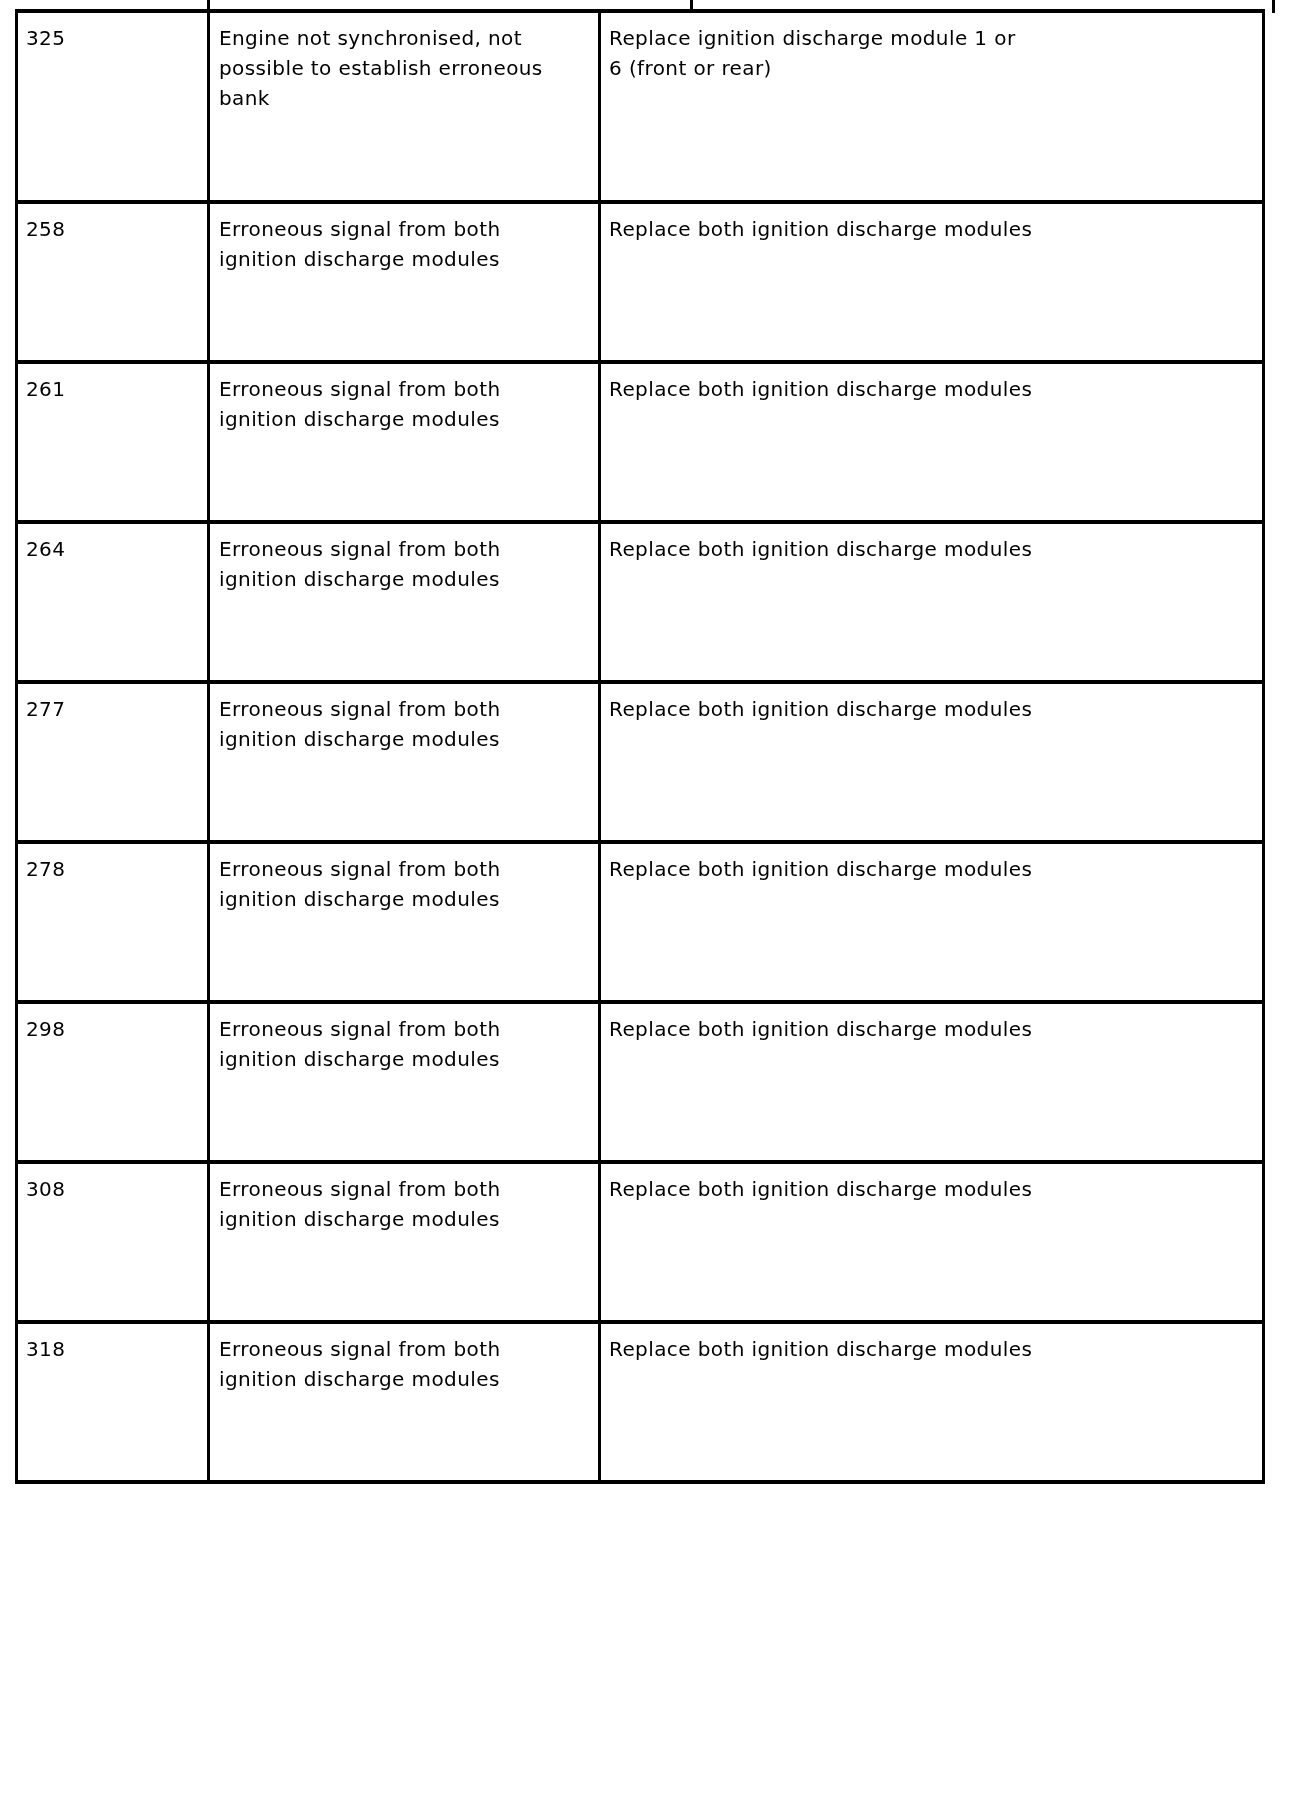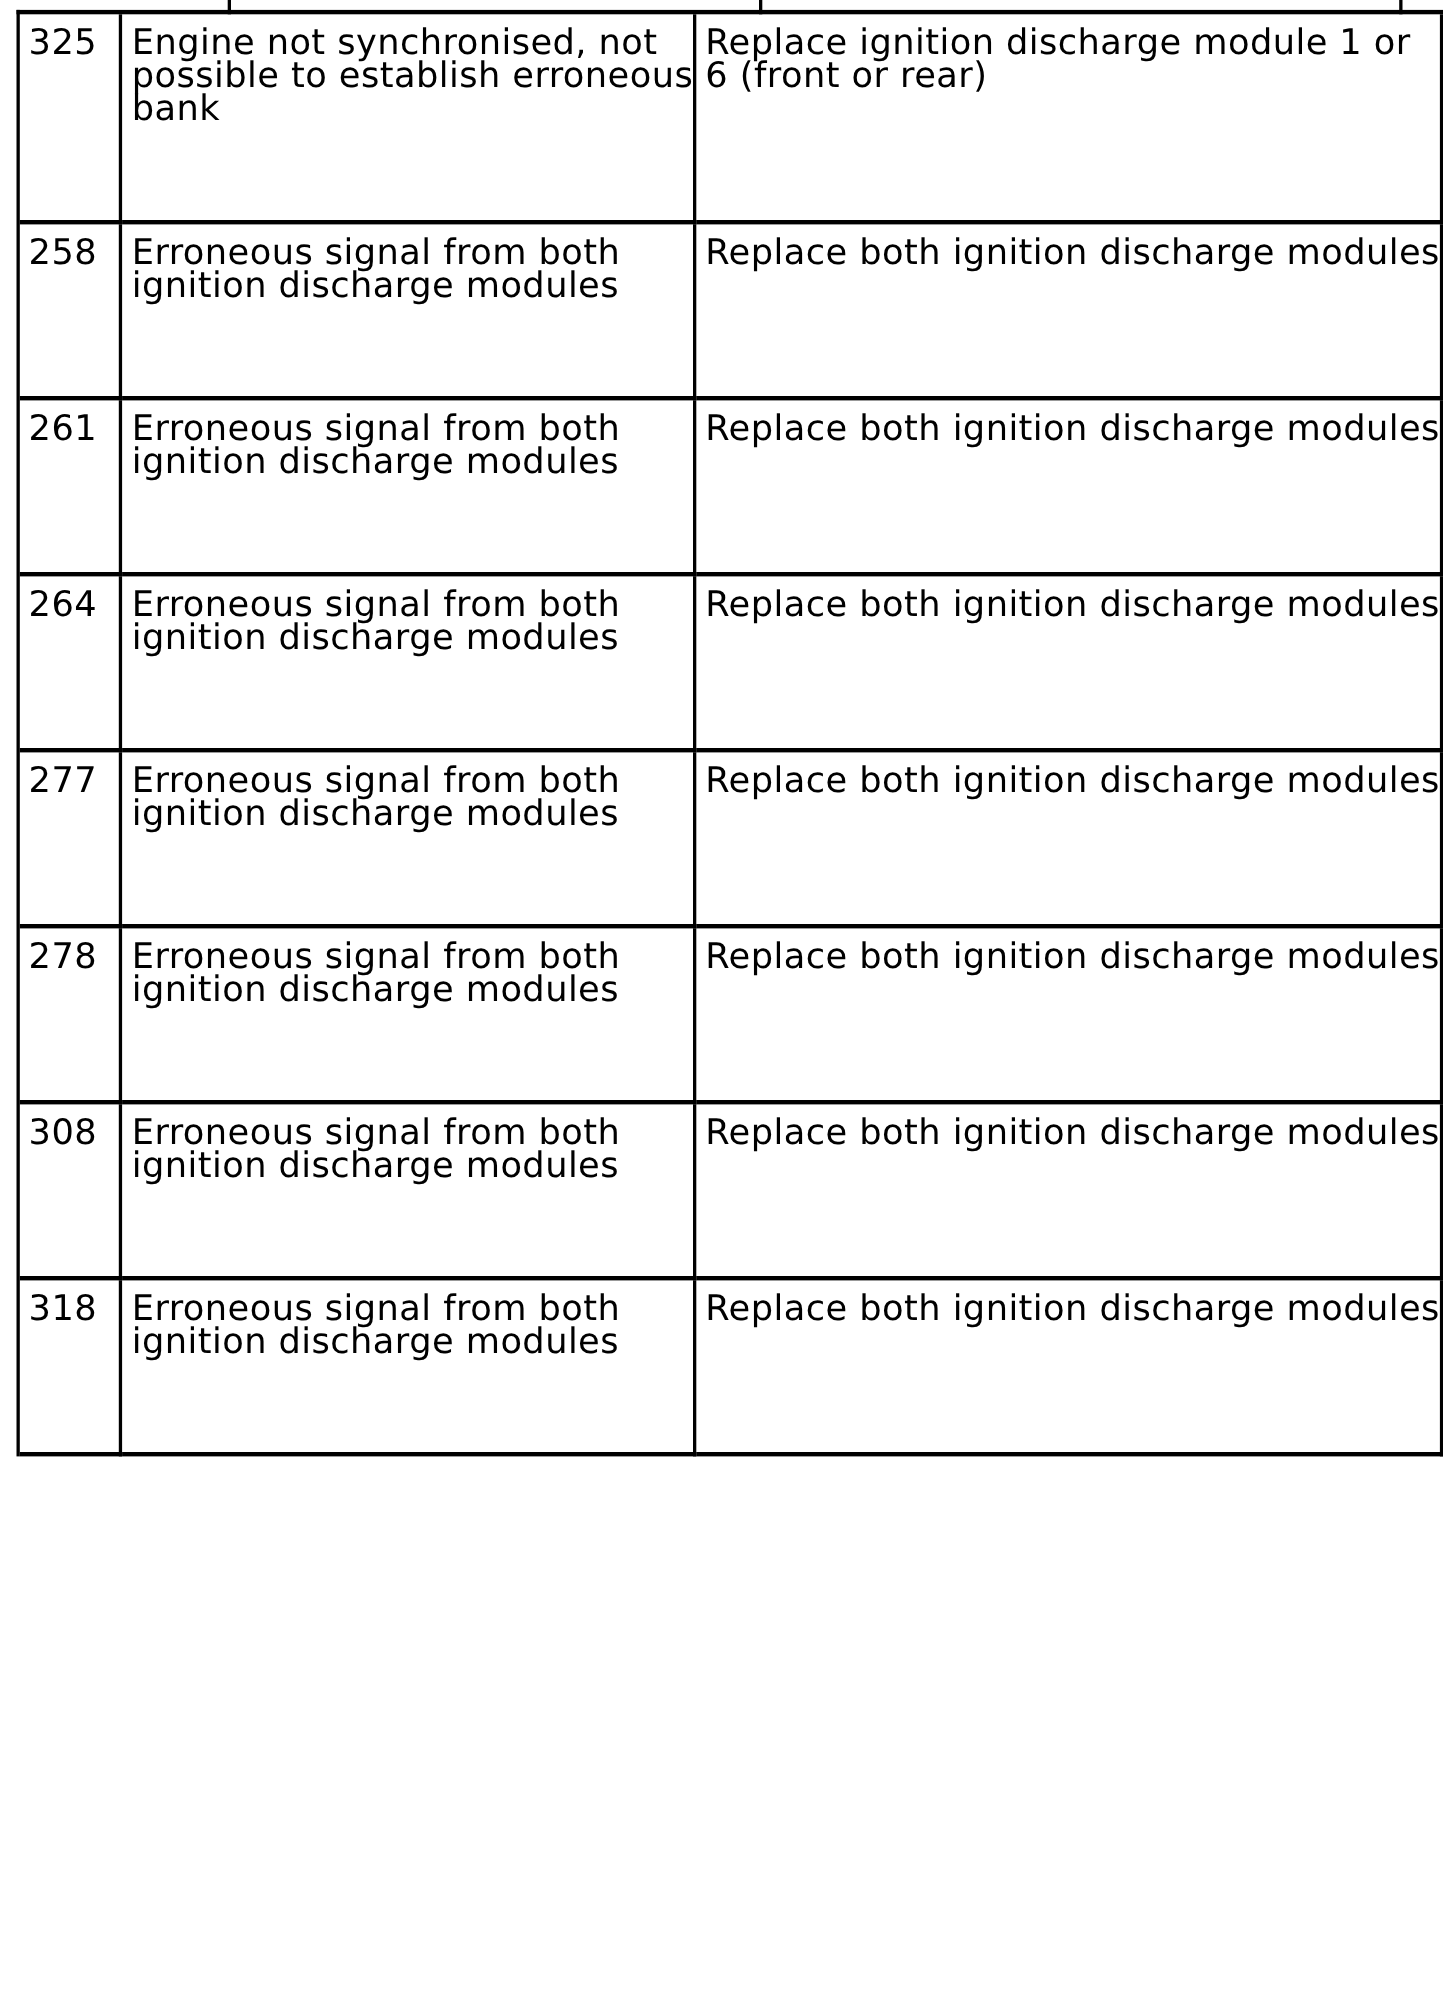--- a/index.html
+++ b/index.html
@@ -44,7 +44,7 @@
     border-bottom: 4px solid #000000;
     vertical-align: top;
     padding: 10px 0 0 0;
-    font-size: 32px;
+    font-size: 20px;
     line-height: 30px;
     letter-spacing: 0.4px;
     height: 160px;

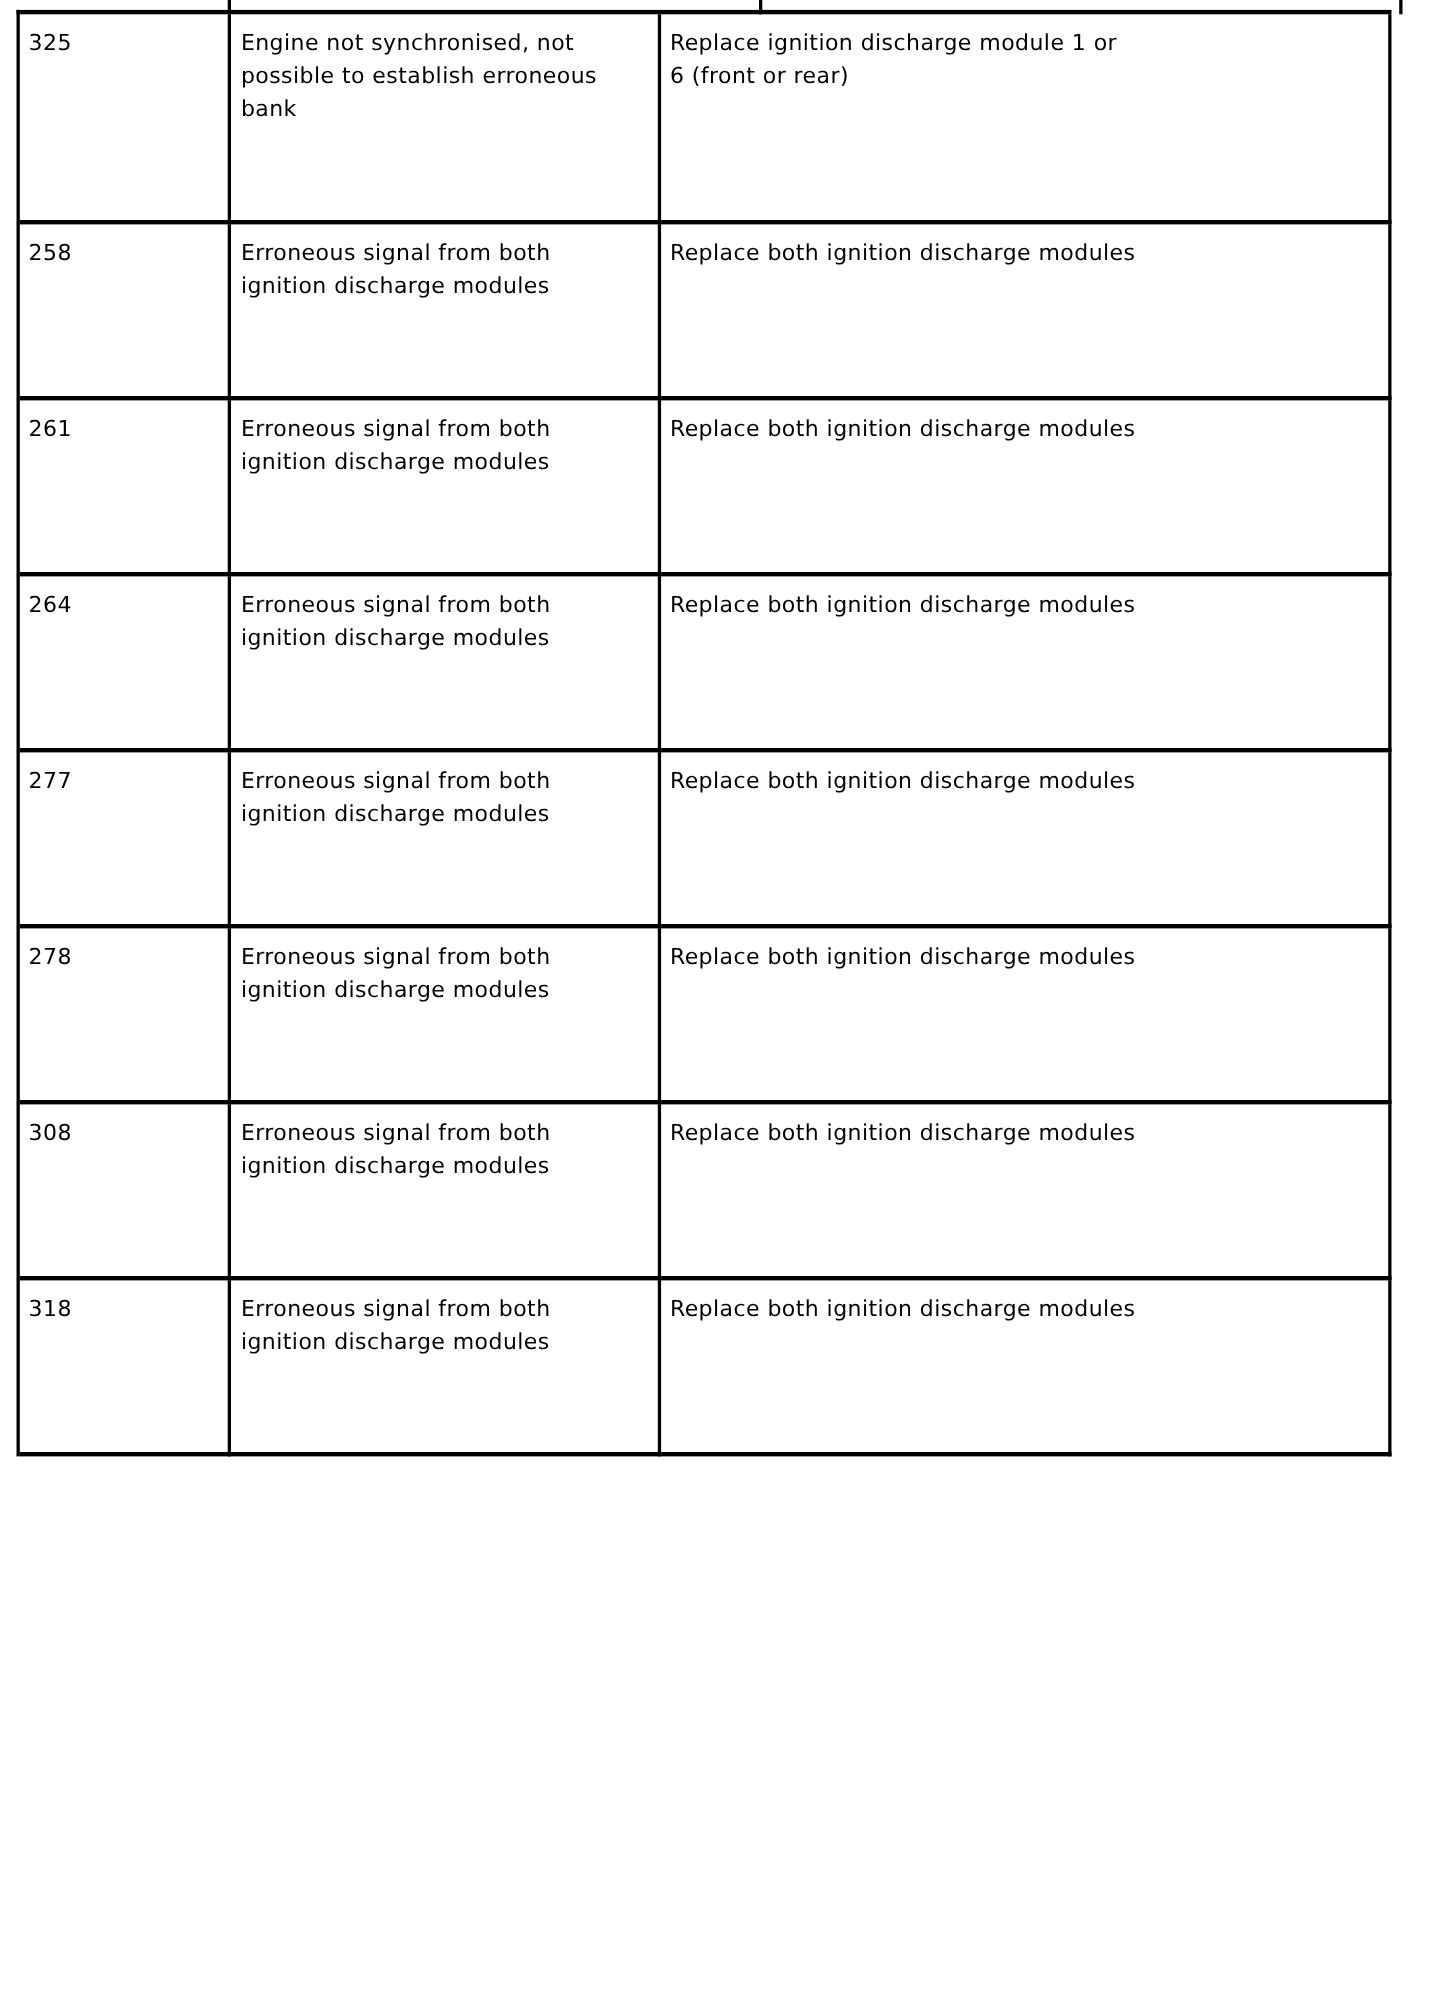--- a/index.html
+++ b/index.html
@@ -144,6 +144,18 @@
         </tr>
         <tr>
           <td class="code-cell">
+            <div class="line">298</div>
+          </td>
+          <td class="desc-cell">
+            <div class="line">Erroneous signal from both</div>
+            <div class="line">ignition discharge modules</div>
+          </td>
+          <td class="remedy-cell">
+            <div class="line">Replace both ignition discharge modules</div>
+          </td>
+        </tr>
+        <tr>
+          <td class="code-cell">
             <div class="line">308</div>
           </td>
           <td class="desc-cell">

